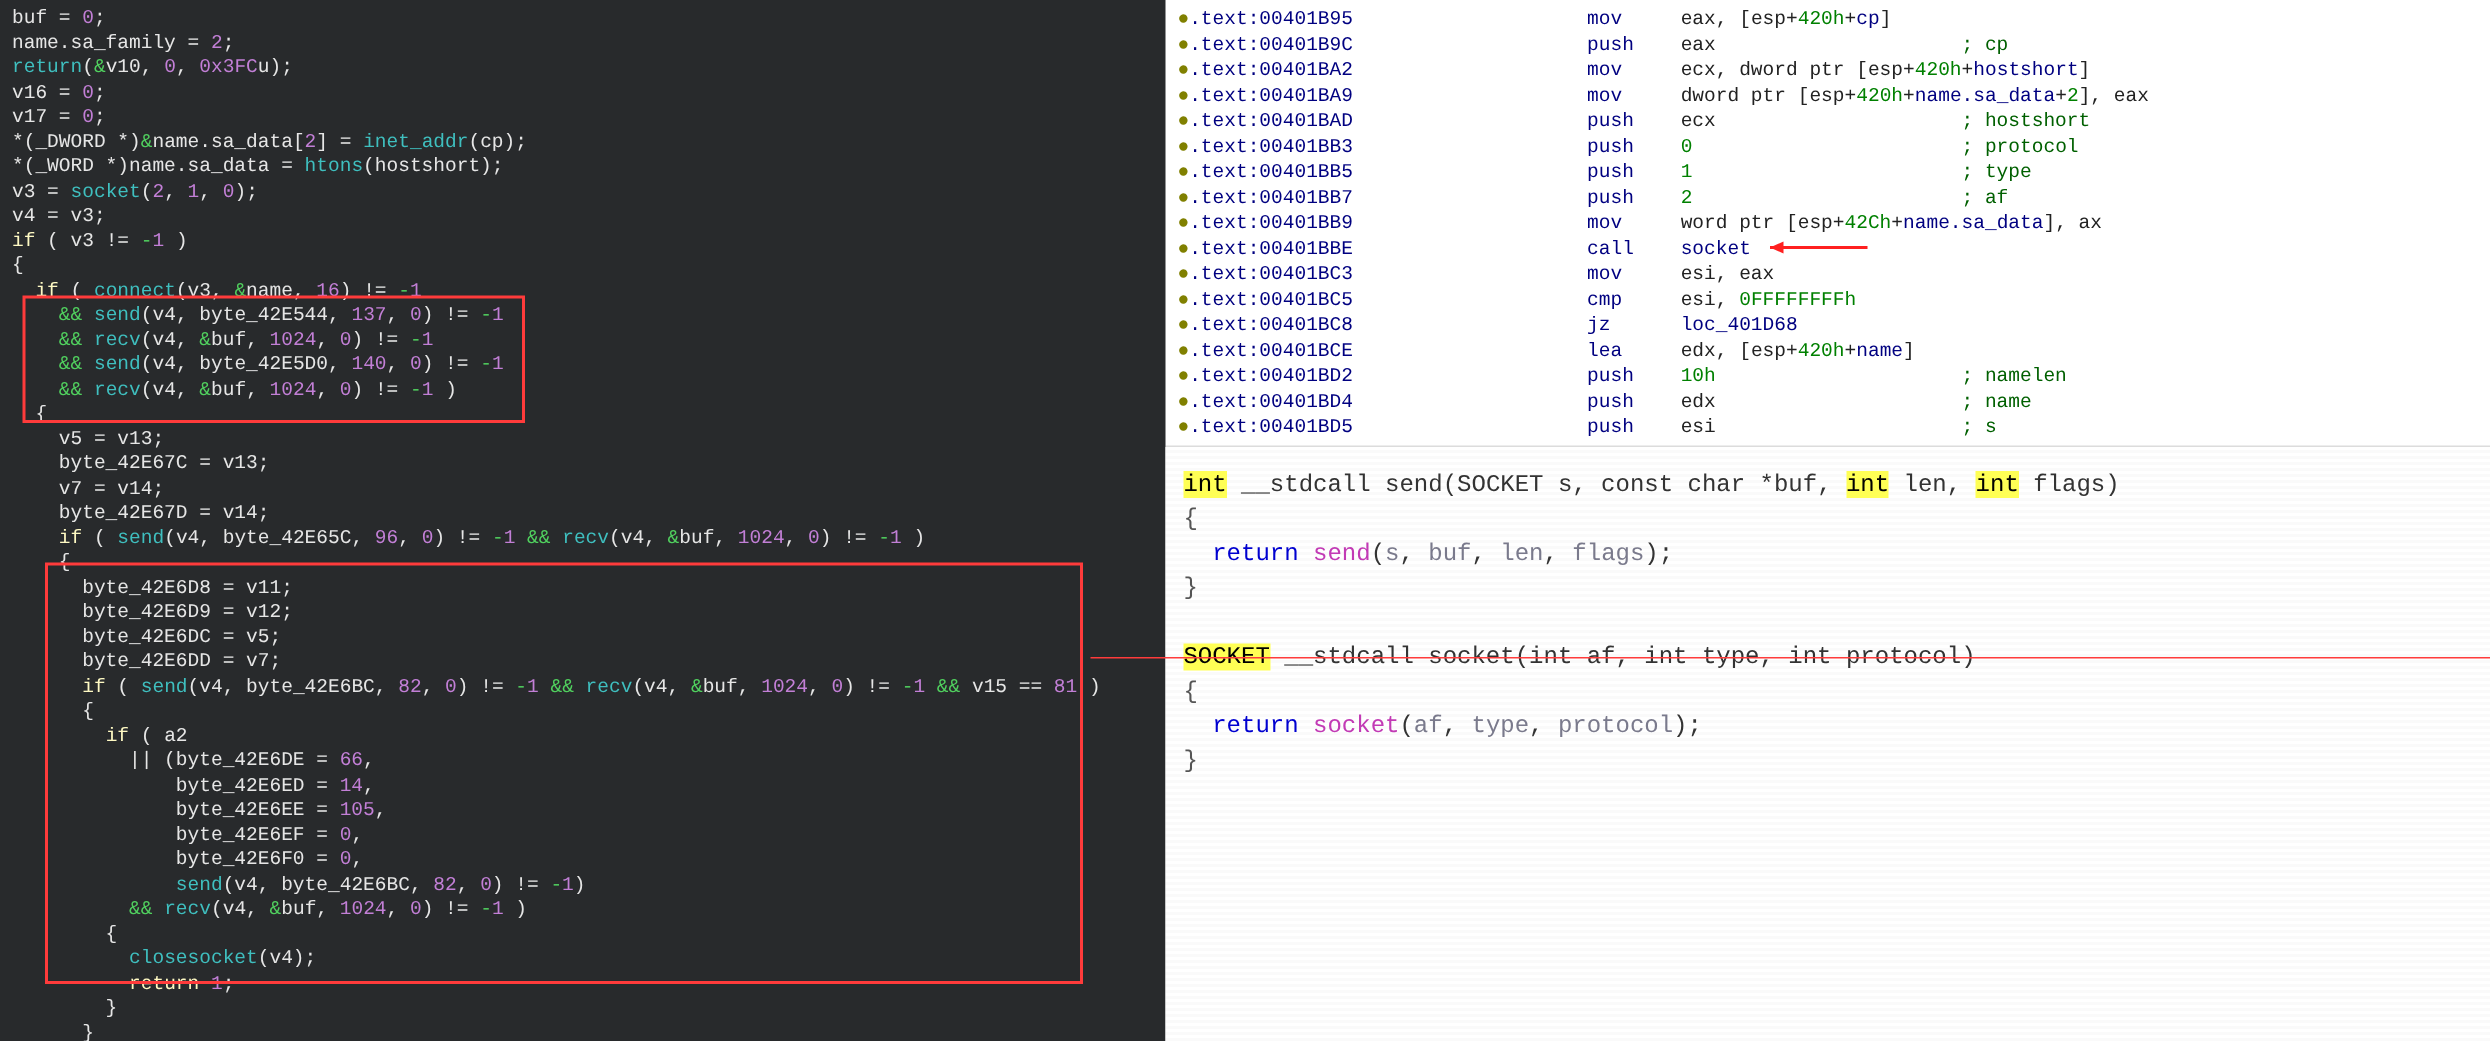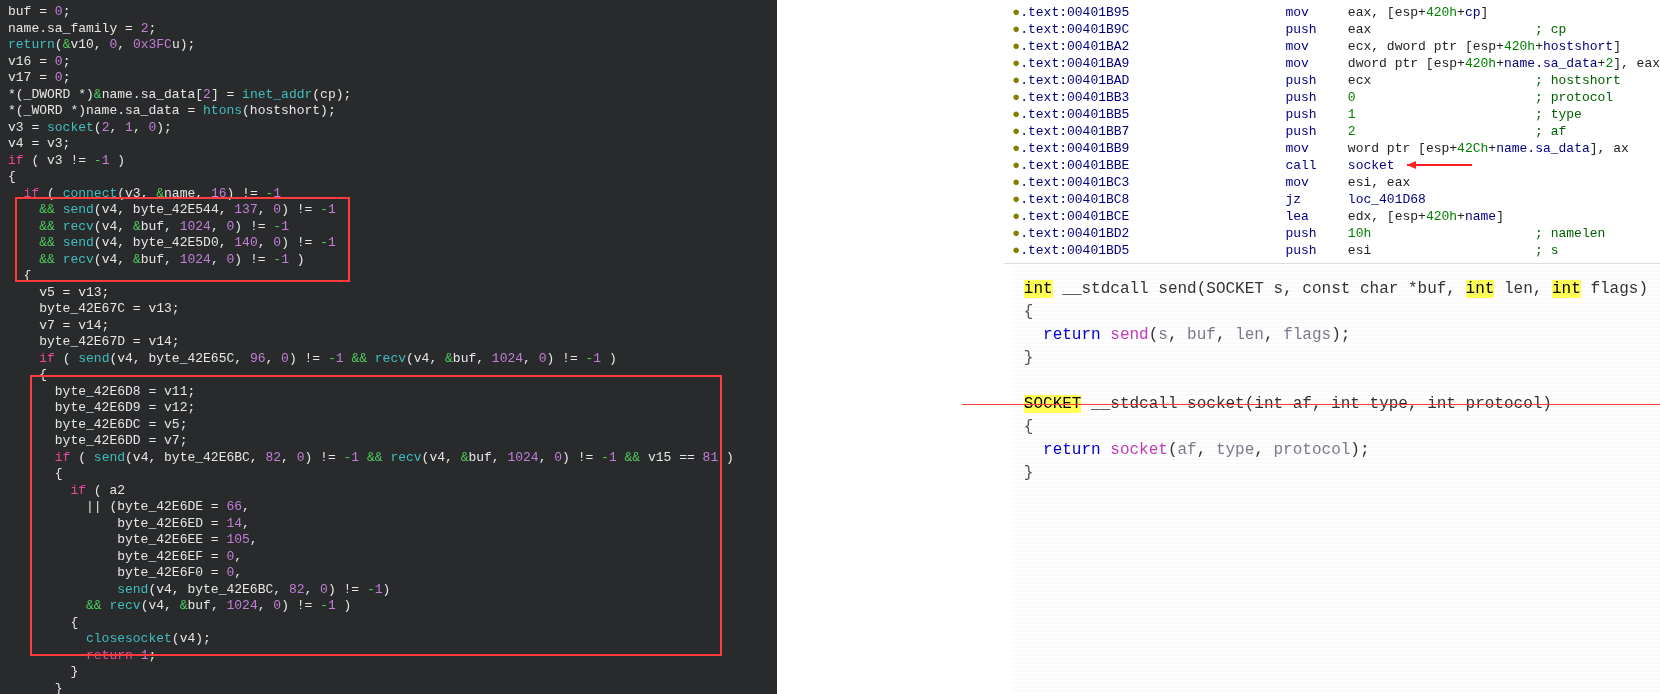--- a/index.html
+++ b/index.html
@@ -23,7 +23,6 @@
     background: #ffffff;
     display: flex;
     flex-direction: column;
-    align-items: flex-end;
   }
   .code-line {
     white-space: pre;

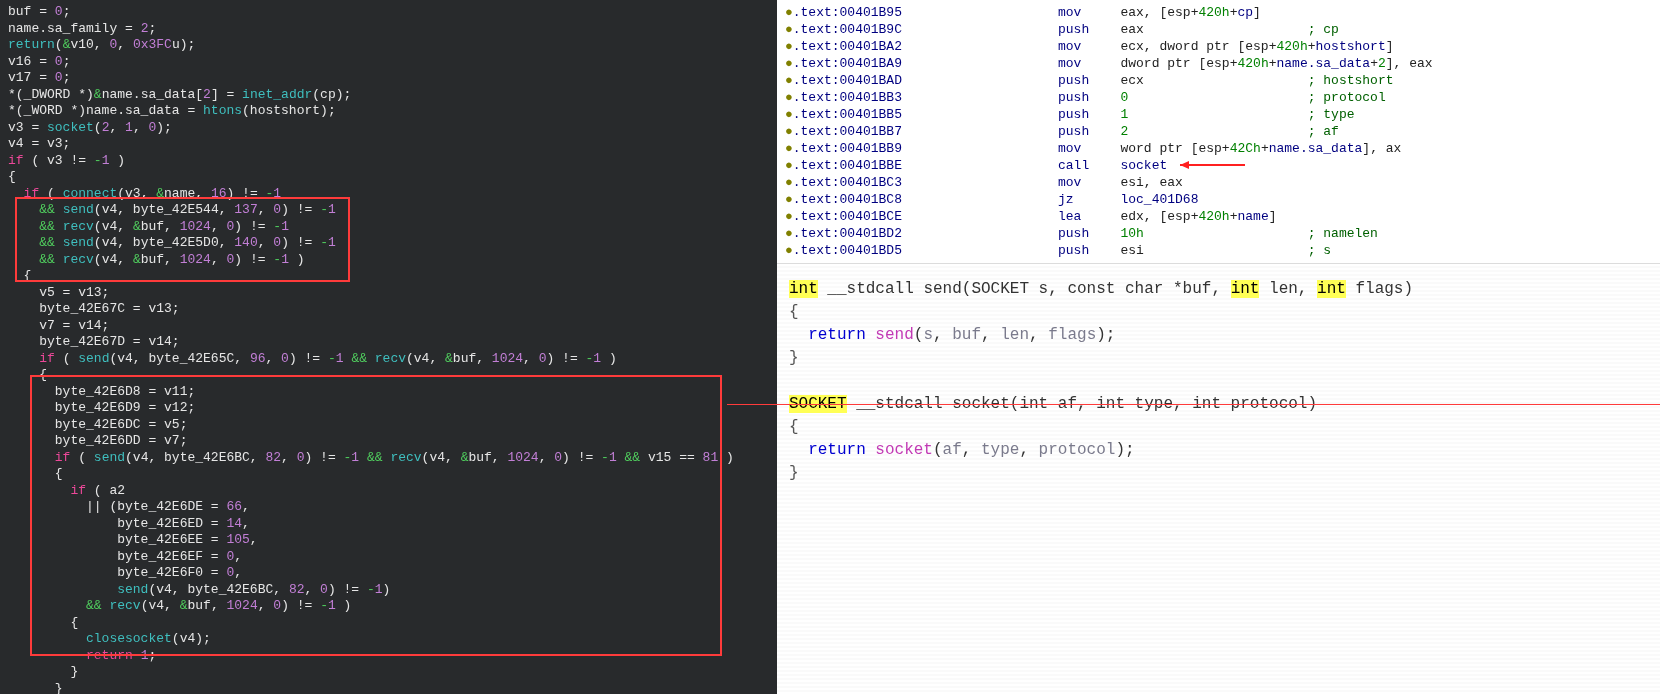--- a/index.html
+++ b/index.html
@@ -37,7 +37,7 @@
   .hl-box.box1 { left: 15px; top: 197px; width: 335px; height: 85px; }
   .hl-box.box2 { left: 30px; top: 375px; width: 692px; height: 281px; }
   .t-var     { color: #e6e6e6; }
-  .t-kw-if   { color: #ec4899; }   
+  .t-kw-if   { color: #fef9c3; }   
   .t-num     { color: #c27fd6; }
   .t-func    { color: #3fbfbf; }
   .t-amp     { color: #50cf5e; }

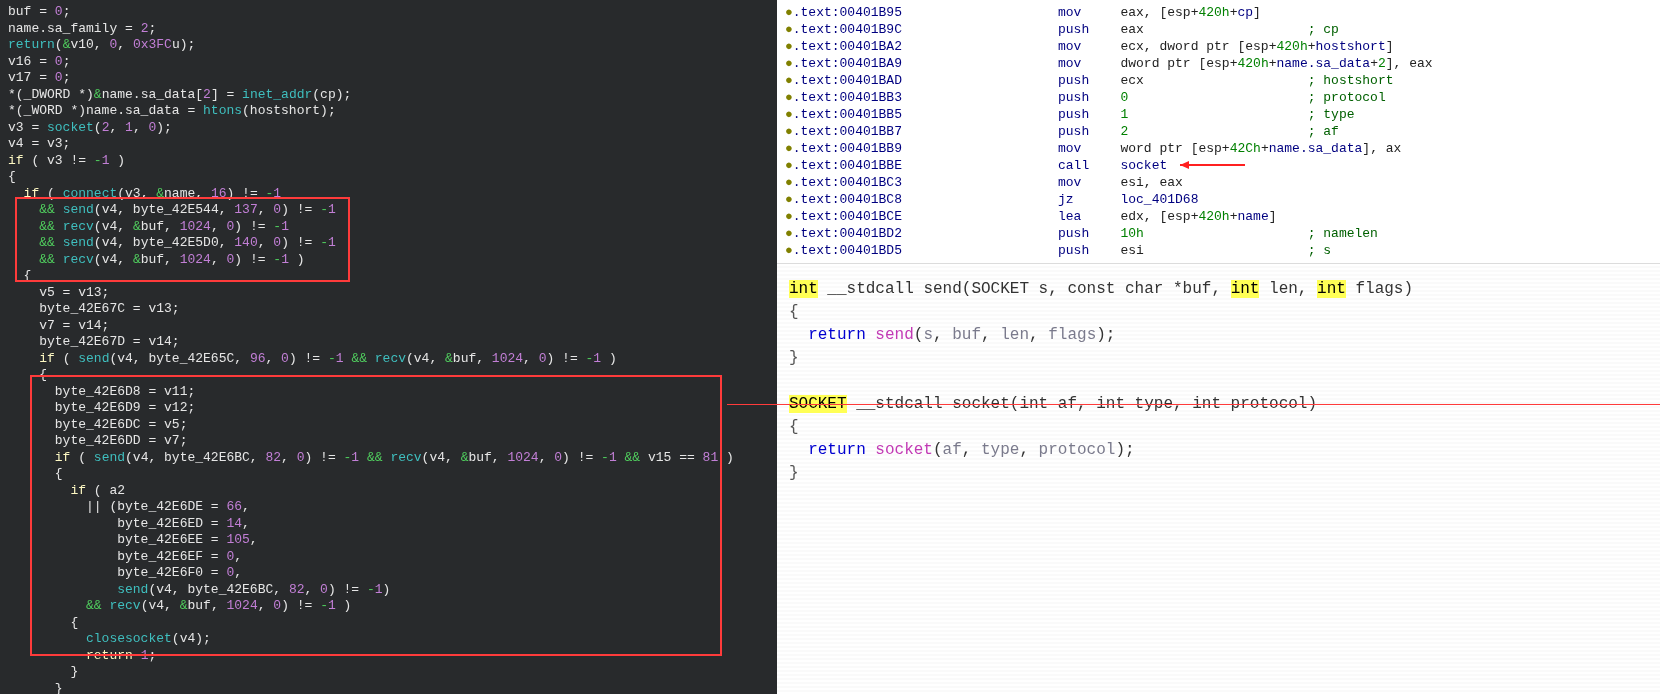--- a/index.html
+++ b/index.html
@@ -167,6 +167,7 @@
             <polygon points="5,8 14,4 14,12" fill="#ff2020"></polygon>
           </svg></span></div>
       <div class="disasm-row"><span class="d-bullet">●</span><span class="d-dir">.text</span><span class="d-addr">:00401BC3</span><span>                    </span><span class="d-mn">mov     </span><span class="d-reg">esi, eax</span></div>
+      <div class="disasm-row"><span class="d-bullet">●</span><span class="d-dir">.text</span><span class="d-addr">:00401BC5</span><span>                    </span><span class="d-mn">cmp     </span><span class="d-reg">esi, </span><span class="d-num">0FFFFFFFFh</span></div>
       <div class="disasm-row"><span class="d-bullet">●</span><span class="d-dir">.text</span><span class="d-addr">:00401BC8</span><span>                    </span><span class="d-mn">jz      </span><span class="d-name">loc_401D68</span></div>
       <div class="disasm-row"><span class="d-bullet">●</span><span class="d-dir">.text</span><span class="d-addr">:00401BCE</span><span>                    </span><span class="d-mn">lea     </span><span class="d-reg">edx, [</span><span class="d-reg">esp</span><span class="d-reg">+</span><span class="d-num">420h</span><span class="d-reg">+</span><span class="d-name">name</span><span class="d-reg">]</span></div>
       <div class="disasm-row"><span class="d-bullet">●</span><span class="d-dir">.text</span><span class="d-addr">:00401BD2</span><span>                    </span><span class="d-mn">push    </span><span class="d-num">10h</span><span class="d-cmt">                     ; namelen</span></div>

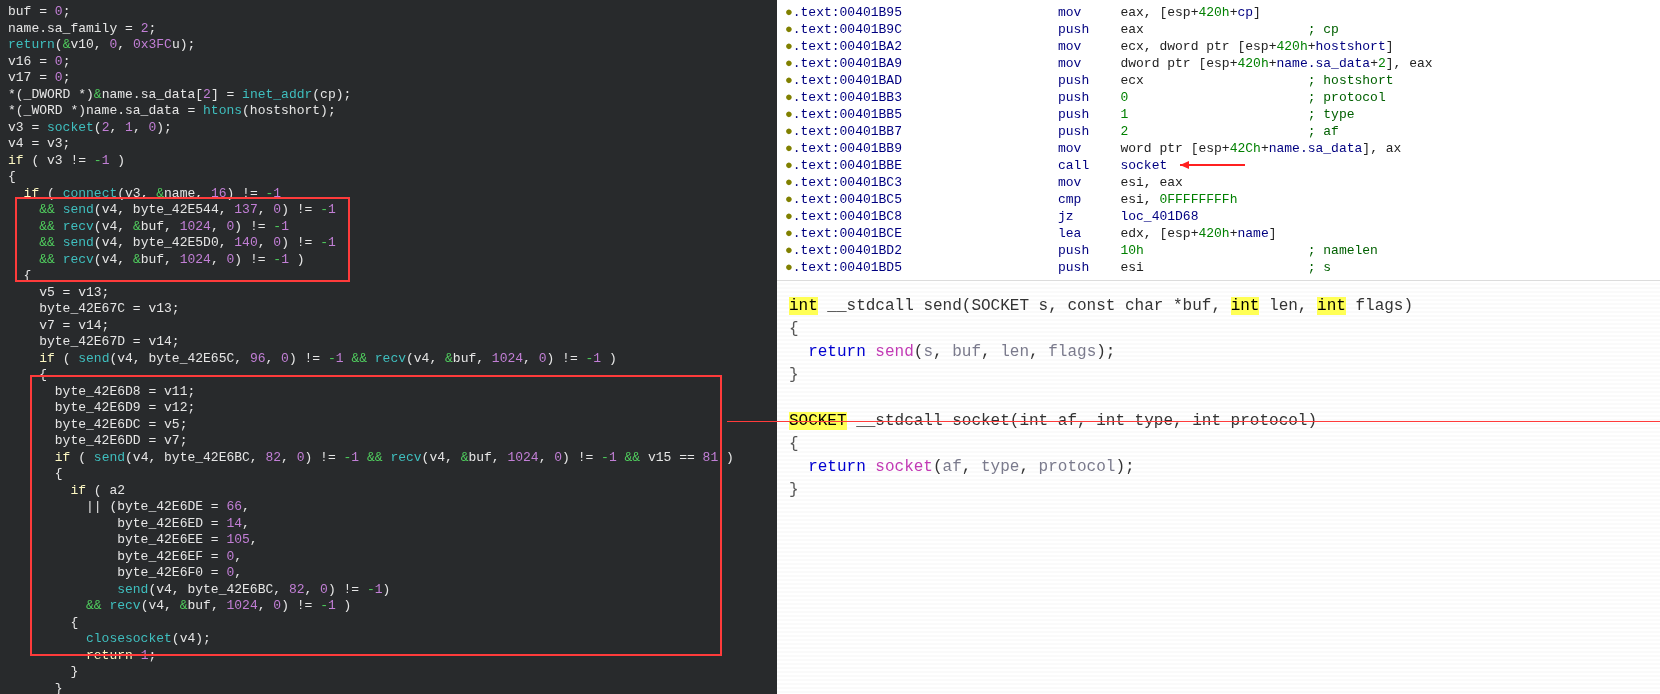--- a/index.html
+++ b/index.html
@@ -171,6 +171,7 @@
       <div class="disasm-row"><span class="d-bullet">●</span><span class="d-dir">.text</span><span class="d-addr">:00401BC8</span><span>                    </span><span class="d-mn">jz      </span><span class="d-name">loc_401D68</span></div>
       <div class="disasm-row"><span class="d-bullet">●</span><span class="d-dir">.text</span><span class="d-addr">:00401BCE</span><span>                    </span><span class="d-mn">lea     </span><span class="d-reg">edx, [</span><span class="d-reg">esp</span><span class="d-reg">+</span><span class="d-num">420h</span><span class="d-reg">+</span><span class="d-name">name</span><span class="d-reg">]</span></div>
       <div class="disasm-row"><span class="d-bullet">●</span><span class="d-dir">.text</span><span class="d-addr">:00401BD2</span><span>                    </span><span class="d-mn">push    </span><span class="d-num">10h</span><span class="d-cmt">                     ; namelen</span></div>
+      <div class="disasm-row"><span class="d-bullet">●</span><span class="d-dir">.text</span><span class="d-addr">:00401BD4</span><span>                    </span><span class="d-mn">push    </span><span class="d-reg">edx</span><span class="d-cmt">                     ; name</span></div>
       <div class="disasm-row"><span class="d-bullet">●</span><span class="d-dir">.text</span><span class="d-addr">:00401BD5</span><span>                    </span><span class="d-mn">push    </span><span class="d-reg">esi</span><span class="d-cmt">                     ; s</span></div>
     </div>
 

